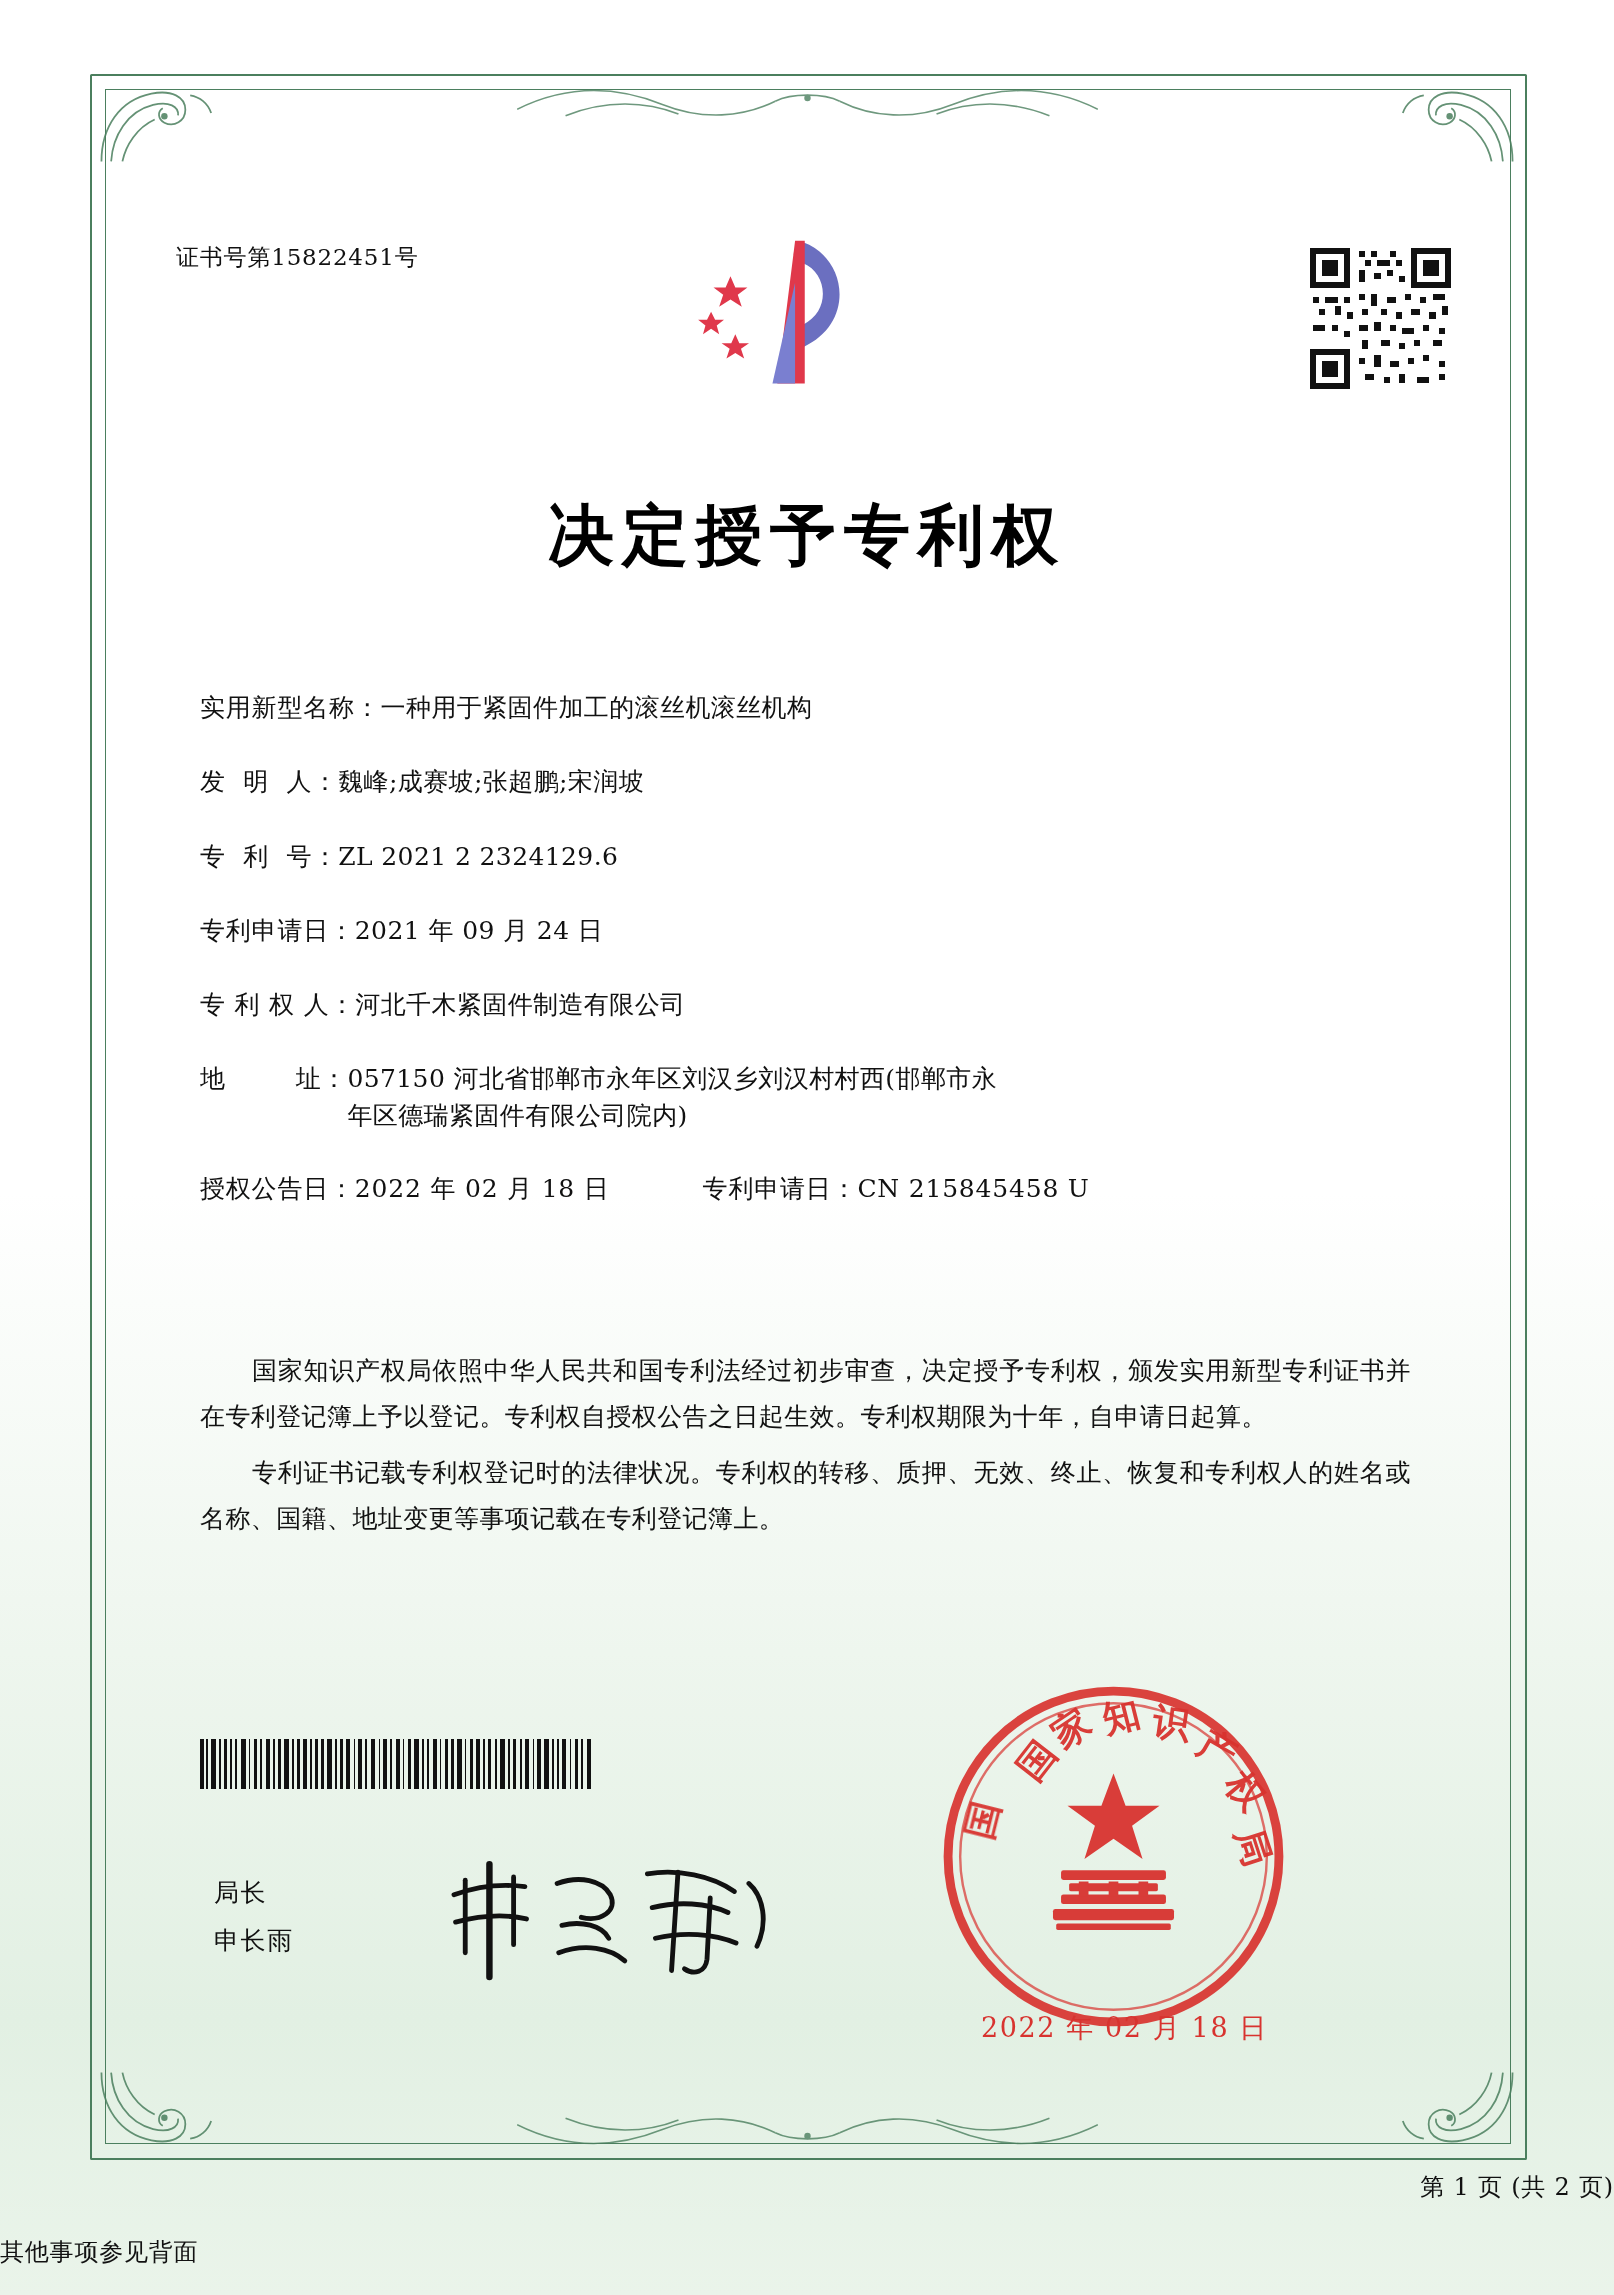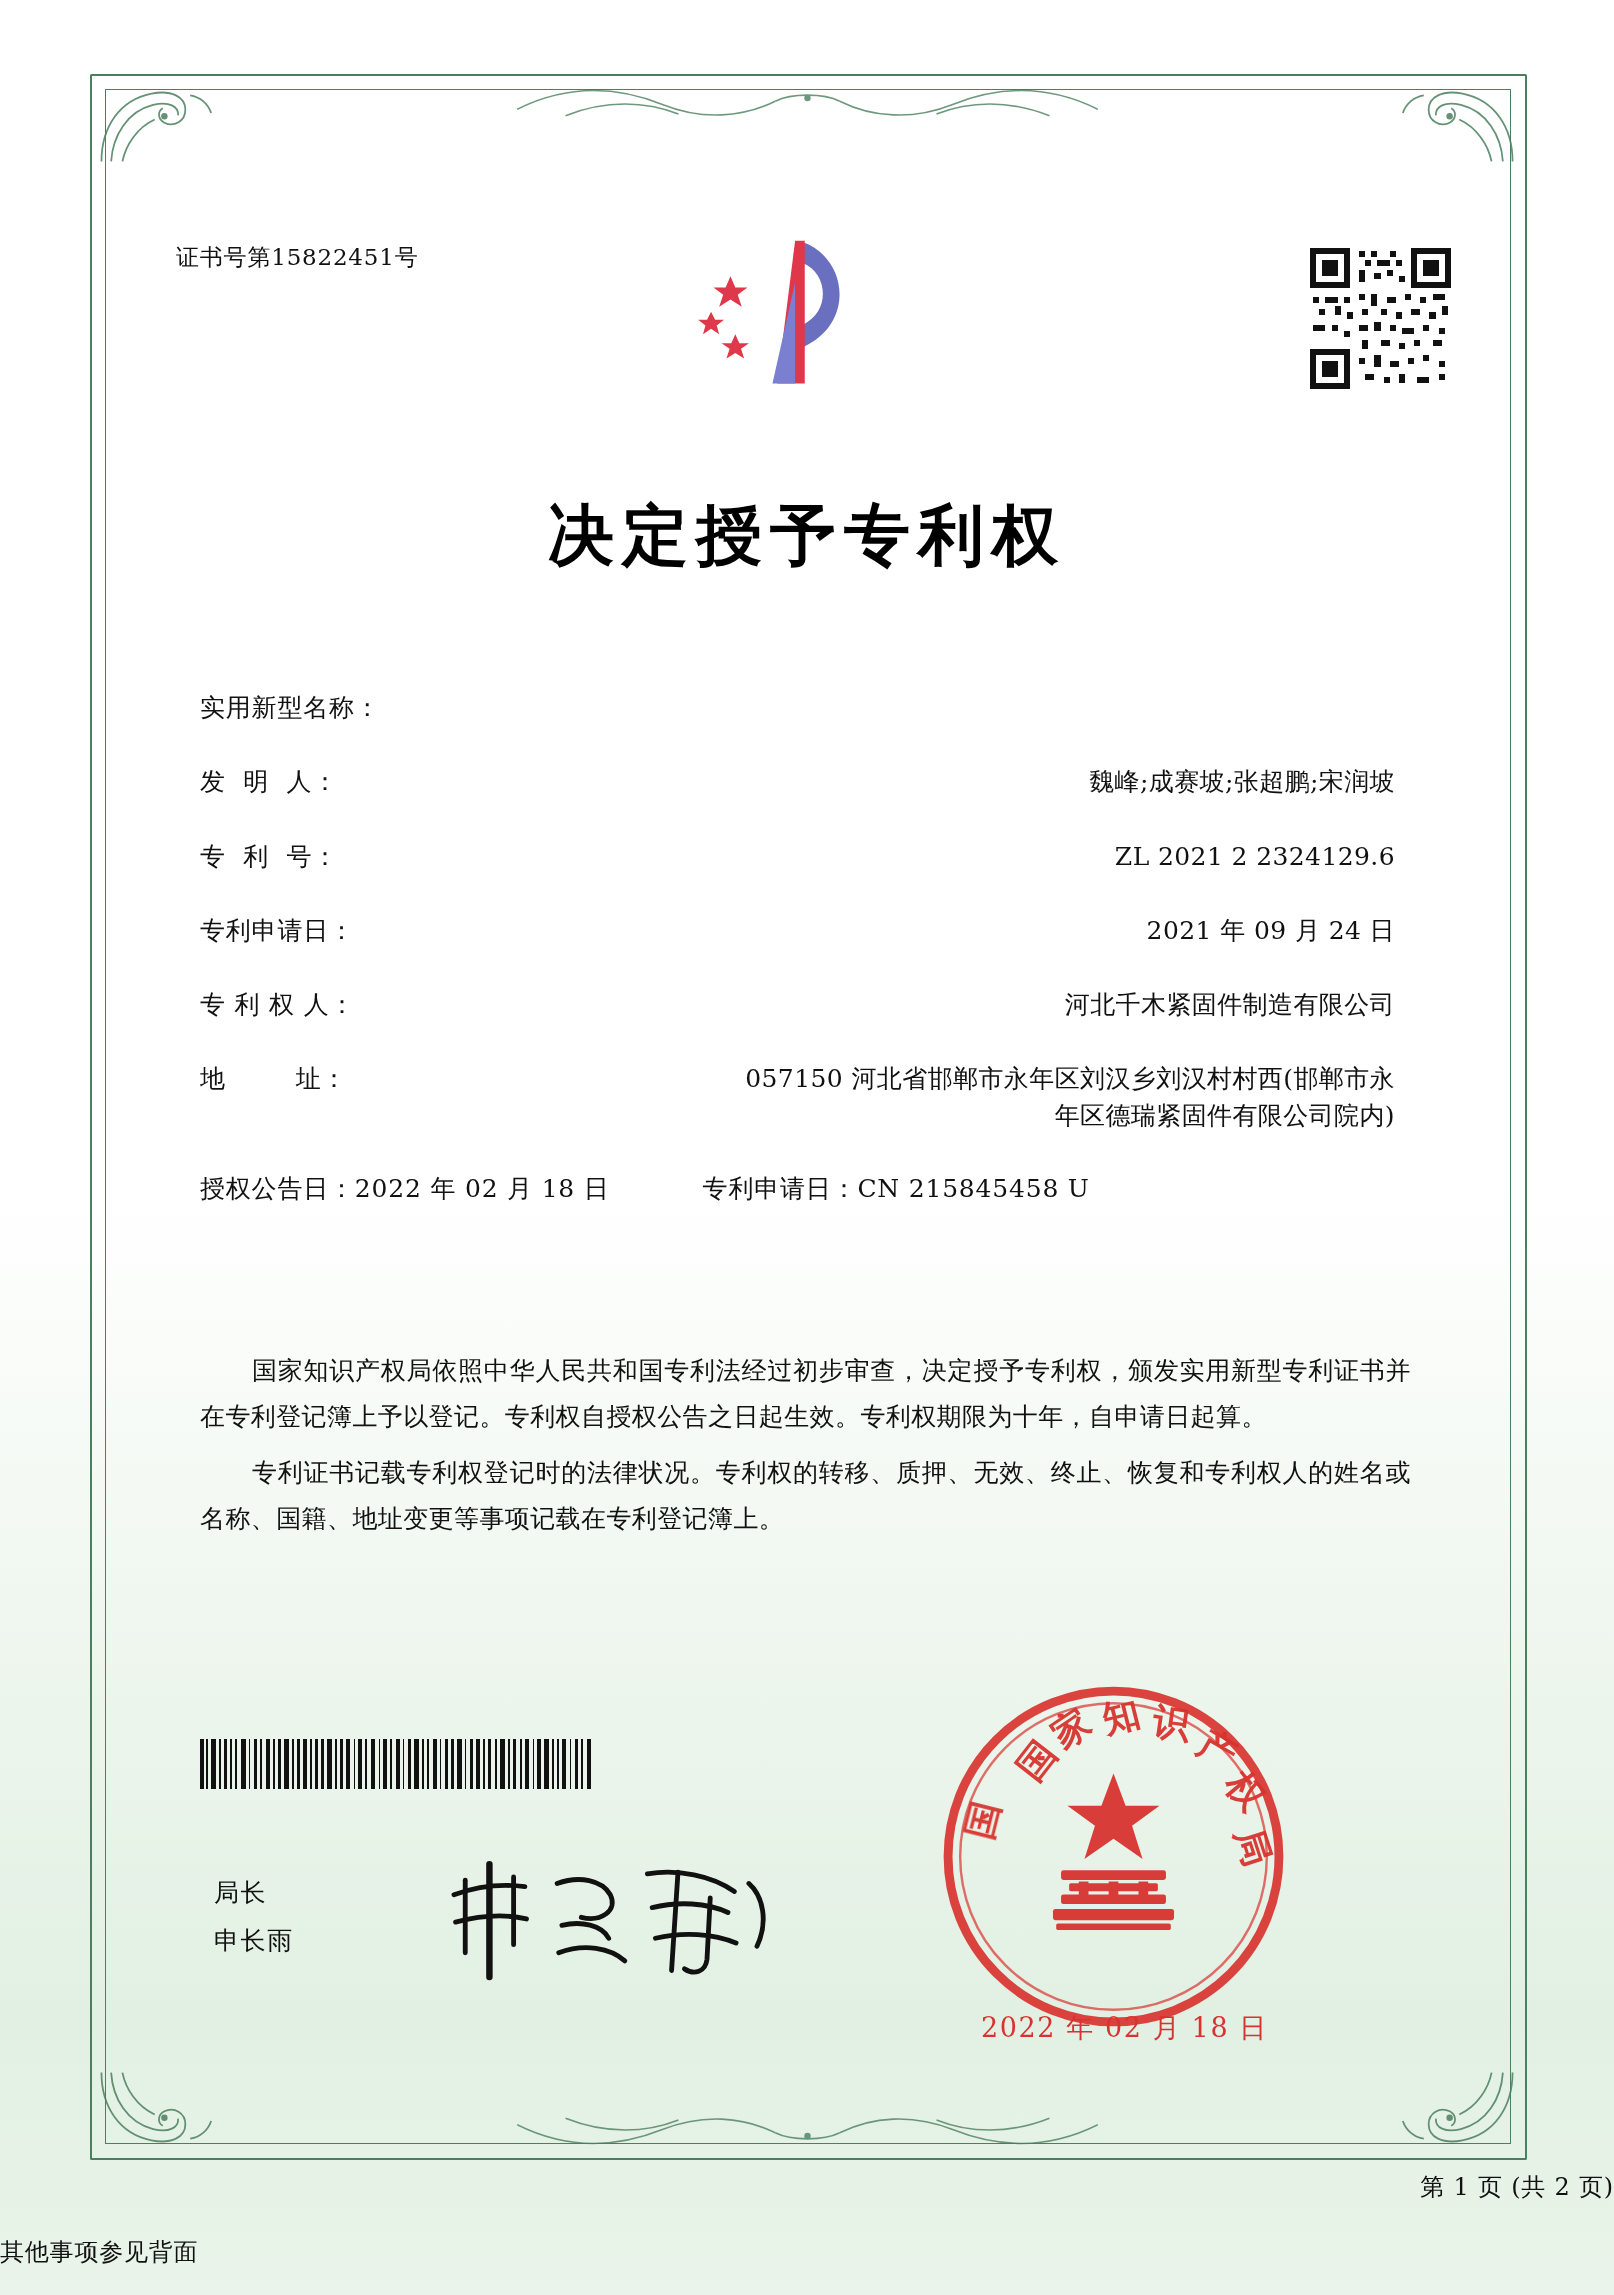--- a/index.html
+++ b/index.html
@@ -100,7 +100,6 @@
     width: 1195px;
     font-size: 25px;
     color: #111;
-    text-align: right;
   }
   .row {
     display: flex;

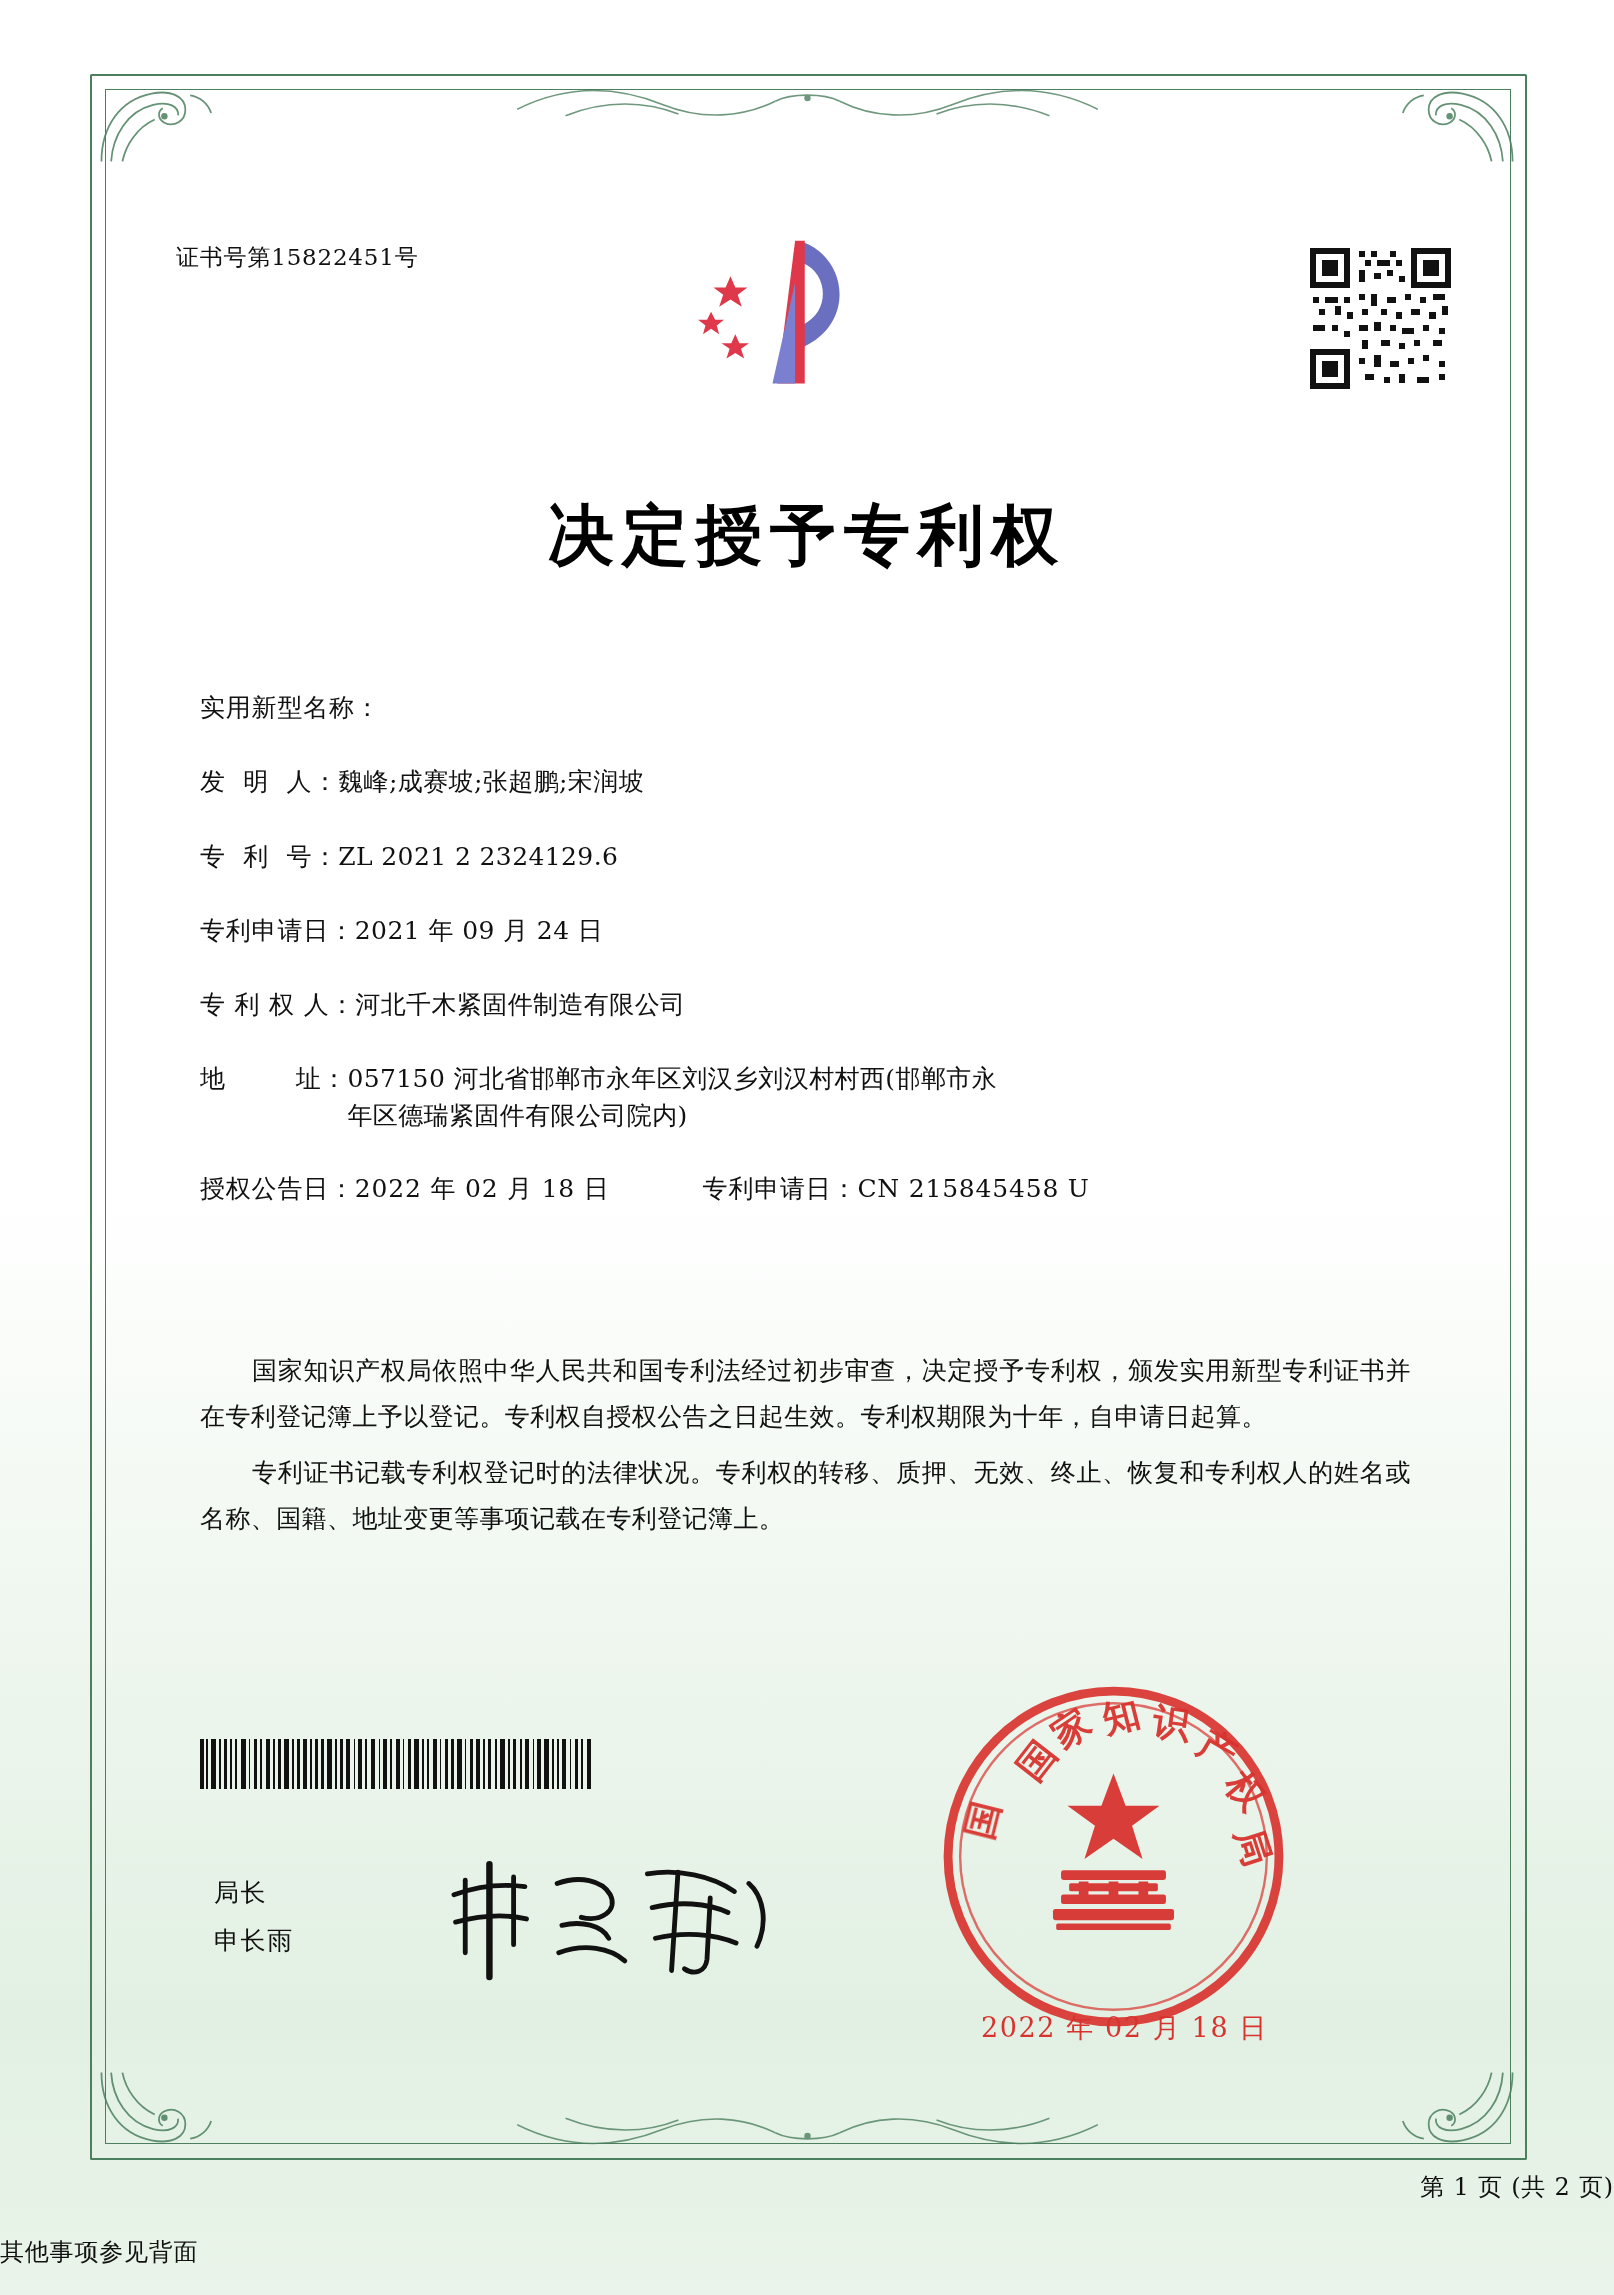--- a/index.html
+++ b/index.html
@@ -376,6 +376,7 @@
   <div class="fields">
     <div class="row">
       <span class="lbl">实用新型名称：</span>
+      <span class="val">一种用于紧固件加工的滚丝机滚丝机构</span>
     </div>
     <div class="row">
       <span class="lbl">发  明  人：</span>

